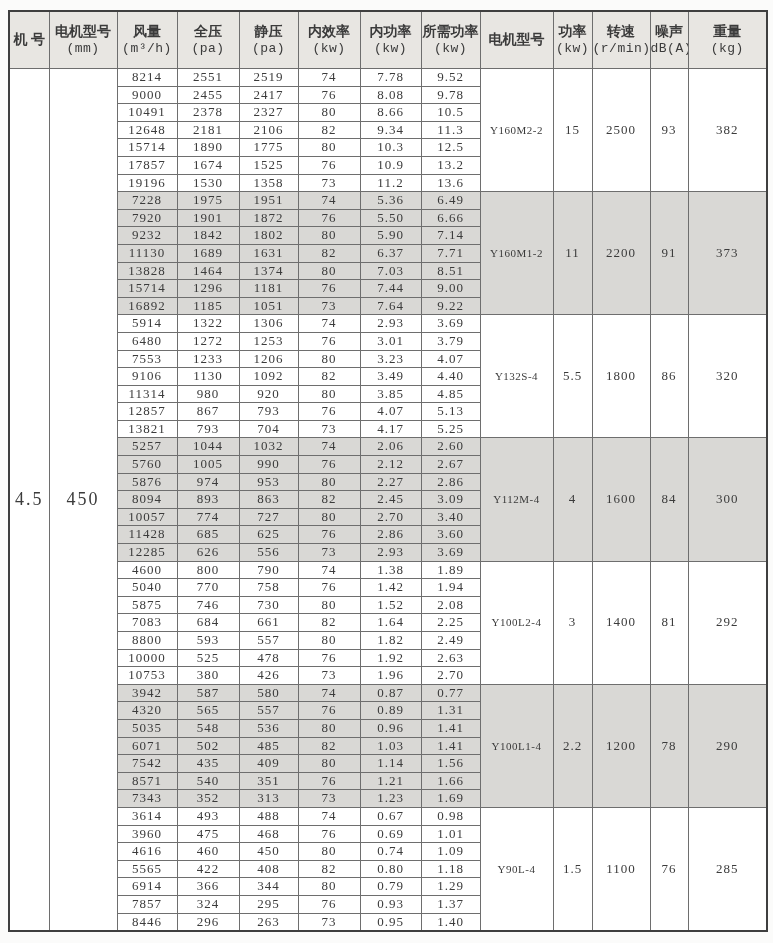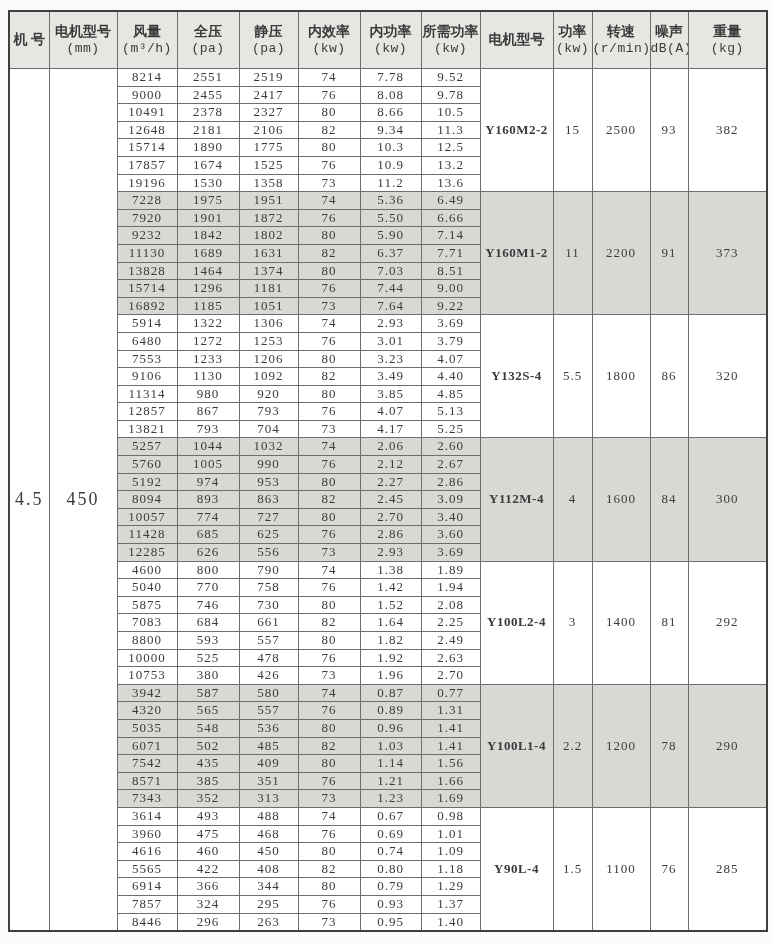--- a/index.html
+++ b/index.html
@@ -63,8 +63,7 @@
   }
   td.motor-cell {
     letter-spacing: 0.5px;
-    font-size: 13px;
-    font-weight: bold;
+    font-size: 11px;
   }
   
   col.c-machine  { width: 40px; }

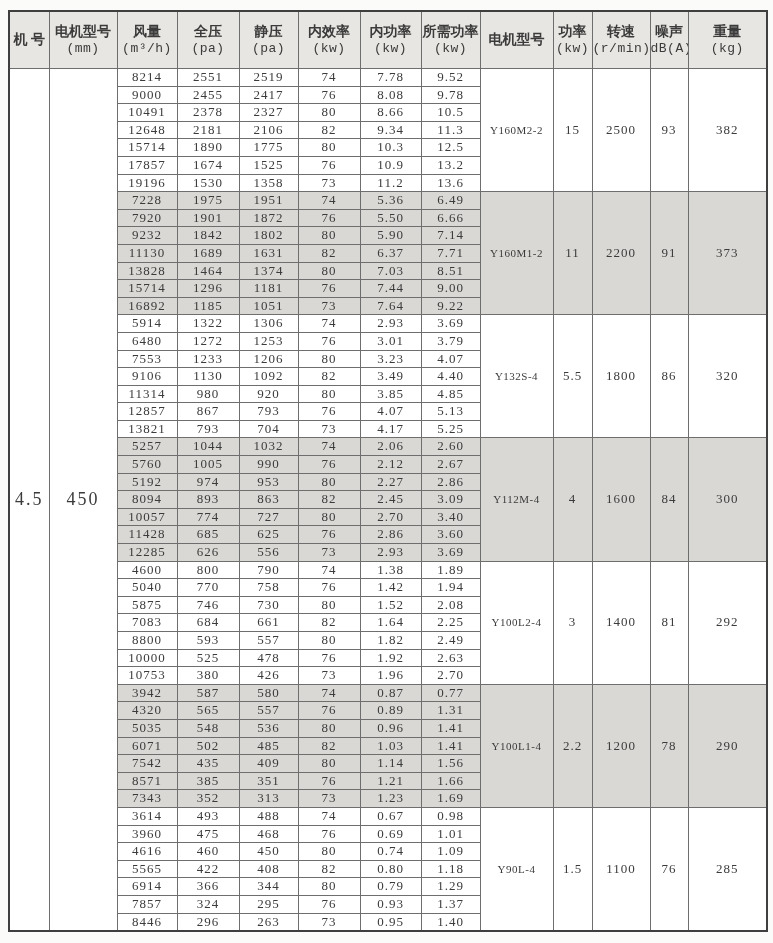--- a/index.html
+++ b/index.html
@@ -325,7 +325,7 @@
           <td>2.67</td>
         </tr>
         <tr class="shaded">
-          <td>5192</td>
+          <td>5876</td>
           <td>974</td>
           <td>953</td>
           <td>80</td>

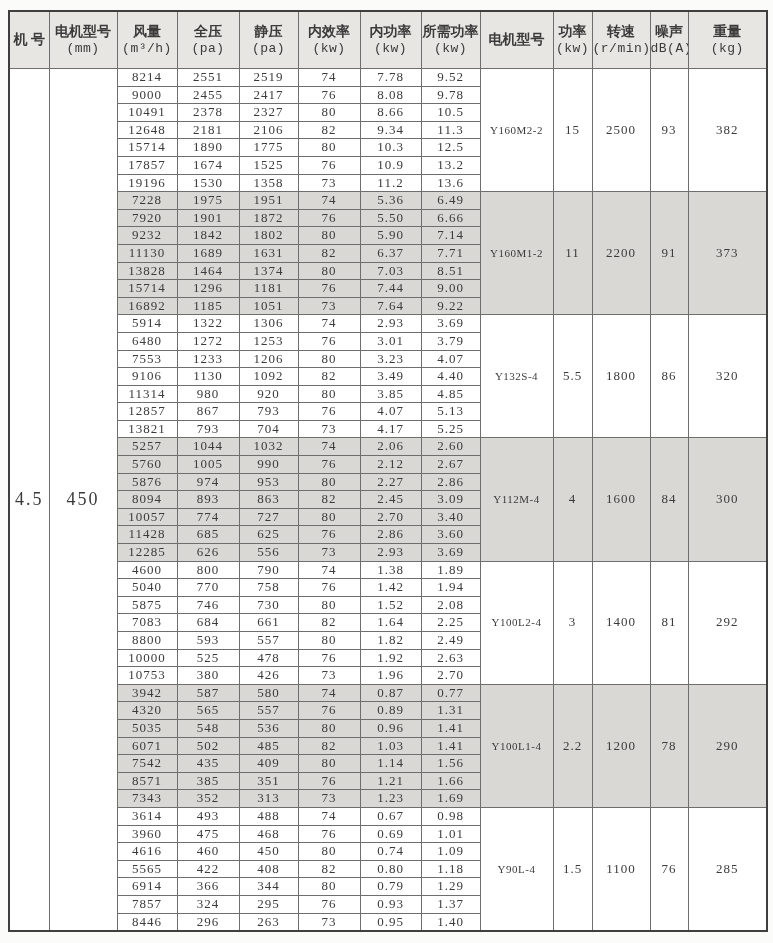--- a/index.html
+++ b/index.html
@@ -472,7 +472,7 @@
         </tr>
         <tr class="shaded">
           <td>8571</td>
-          <td>385</td>
+          <td>540</td>
           <td>351</td>
           <td>76</td>
           <td>1.21</td>

